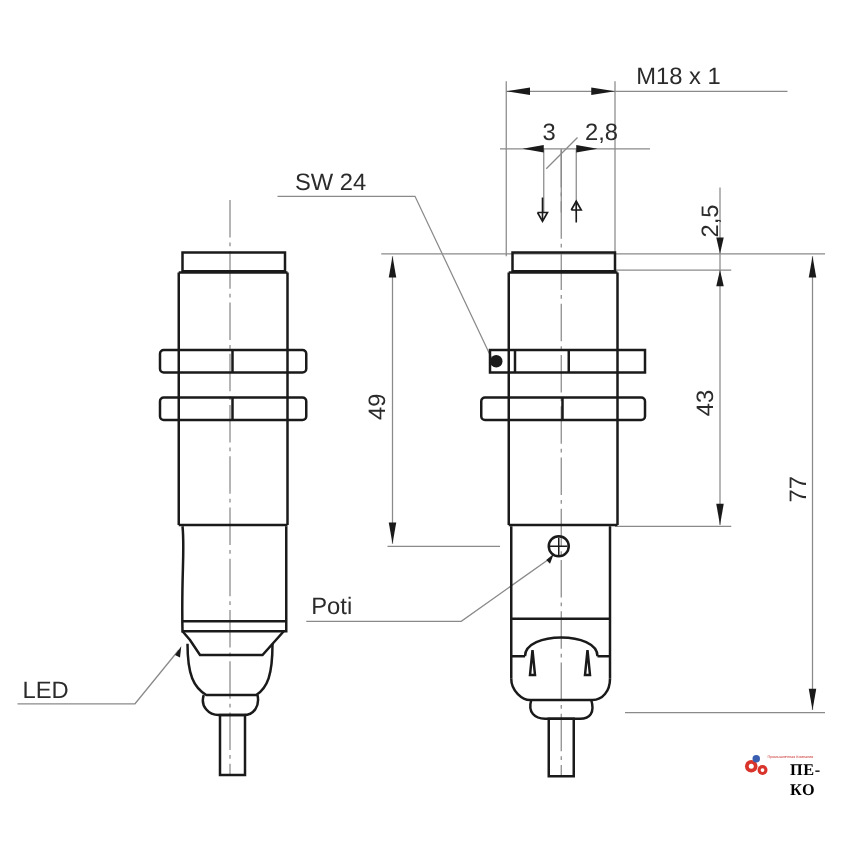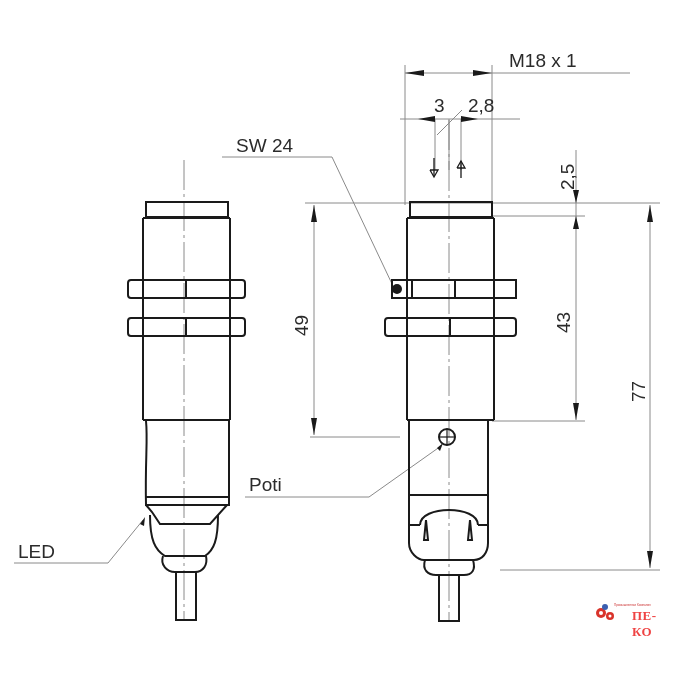--- a/index.html
+++ b/index.html
@@ -6,7 +6,7 @@
   #stage{position:relative;width:675px;height:675px;background:#fff;overflow:hidden;text-decoration:underline;}
   svg{position:absolute;left:0;top:0;}
   .lbl{font-family:"Liberation Sans",sans-serif;fill:#2b2b2b;}
-  .logo-text{position:absolute;left:608px;top:608px;font-family:"Liberation Serif",serif;font-size:13px;font-weight:bold;color:#ef4444;letter-spacing:0.5px;padding-left:24px;}
+  .logo-text{position:absolute;left:608px;top:608px;font-family:"Liberation Serif",serif;font-size:13px;font-weight:bold;color:#000000;letter-spacing:0.5px;padding-left:24px;}
   .logo-sub{position:absolute;left:614px;top:603px;font-family:"Liberation Sans",sans-serif;font-size:3px;color:#c33;}
 </style>
 </head>

